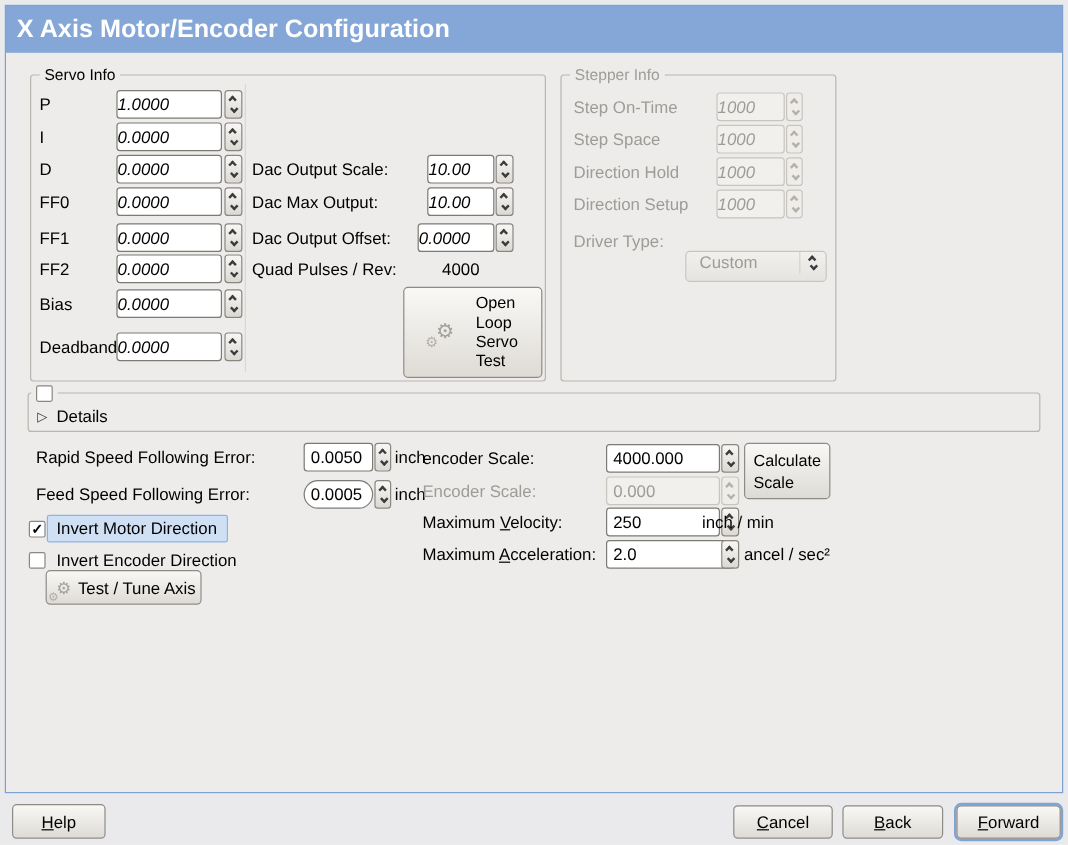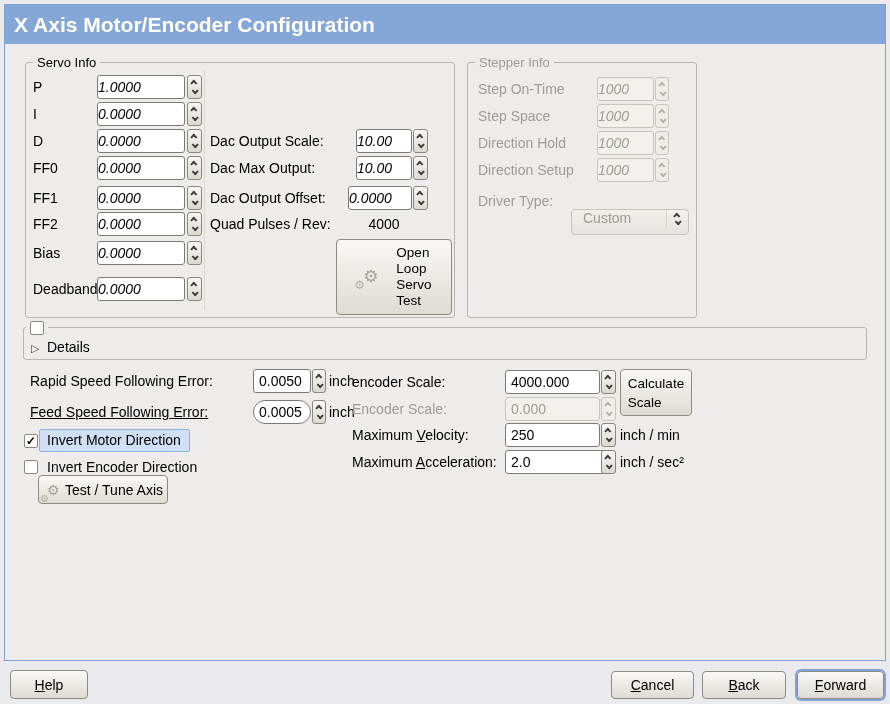--- a/index.html
+++ b/index.html
@@ -226,7 +226,7 @@
   </div>
 <div class="lbl" style="left:329px;top:369px;">inch</div>
 
-<div class="lbl" style="left:30px;top:400px;text-decoration:underline;">Feed Speed Following Error:</div>
+<div class="lbl" style="left:30px;top:400px;">Feed Speed Following Error:</div>
 <div class="entry left" style="left:253px;top:400px;width:58px;border-radius:12px;">0.0005</div>
 <div class="spin" style="left:312px;top:400px;width:14px;">
     <i class="ch up"></i>

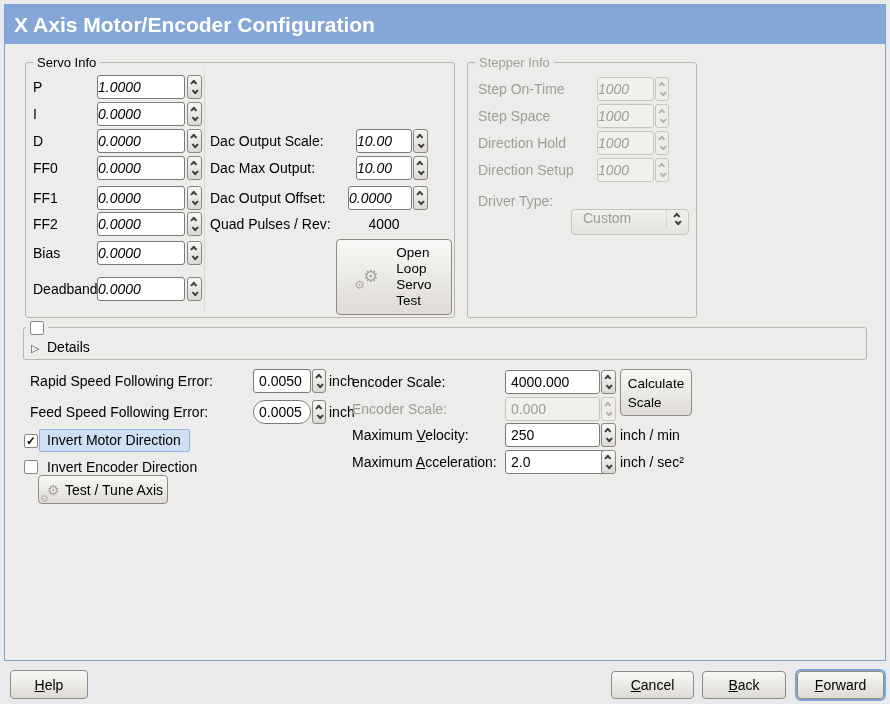--- a/index.html
+++ b/index.html
@@ -276,7 +276,7 @@
     <i class="ch up"></i>
     <i class="ch dn"></i>
   </div>
-<div class="lbl" style="left:620px;top:423px;">inch / min</div>
+<div class="lbl" style="left:585px;top:423px;">inch / min</div>
 
 <div class="lbl" style="left:352px;top:450px;"><span>Maximum </span><span class="u">A</span><span>cceleration:</span></div>
 <div class="entry left" style="left:505px;top:450px;width:107px;">2.0</div>

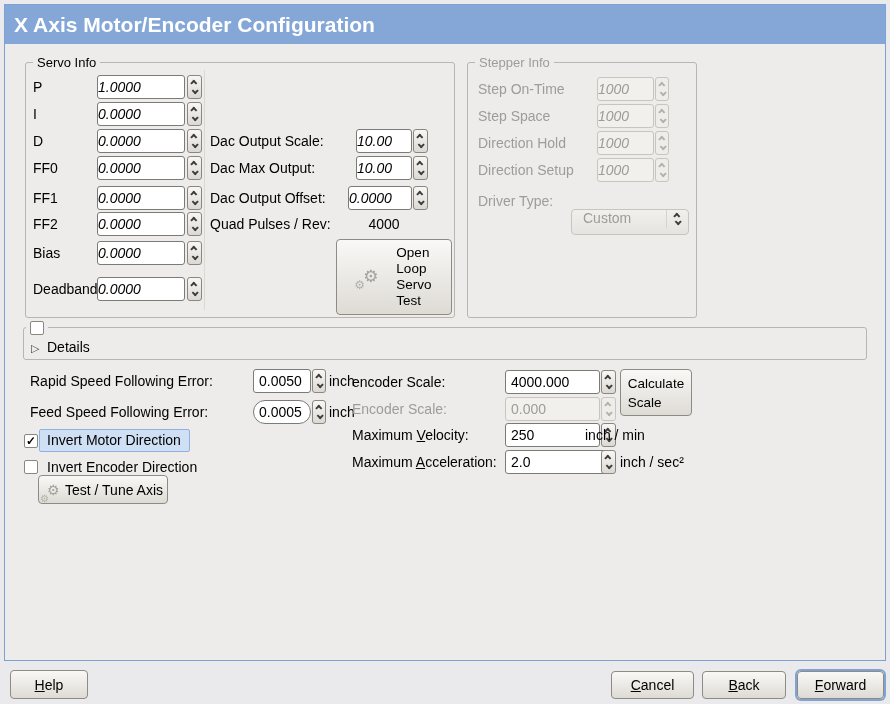--- a/index.html
+++ b/index.html
@@ -284,7 +284,7 @@
     <i class="ch up"></i>
     <i class="ch dn"></i>
   </div>
-<div class="lbl" style="left:620px;top:450px;">inch / sec²</div>
+<div class="lbl" style="left:620px;top:450px;">ancel / sec²</div>
 
 <div class="btn" style="left:10px;top:670px;width:78px;height:29px;">
   <span><span class="u">H</span><span>elp</span></span>

